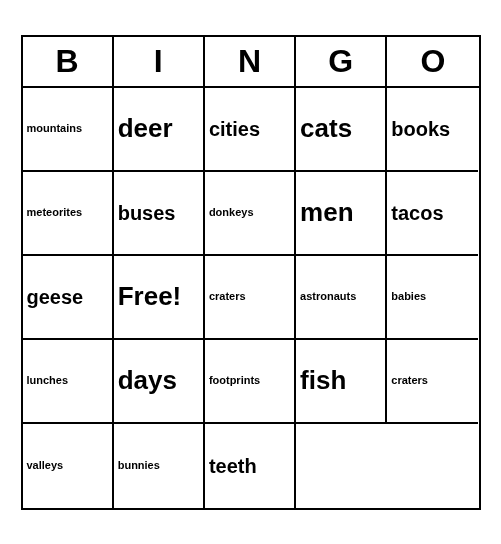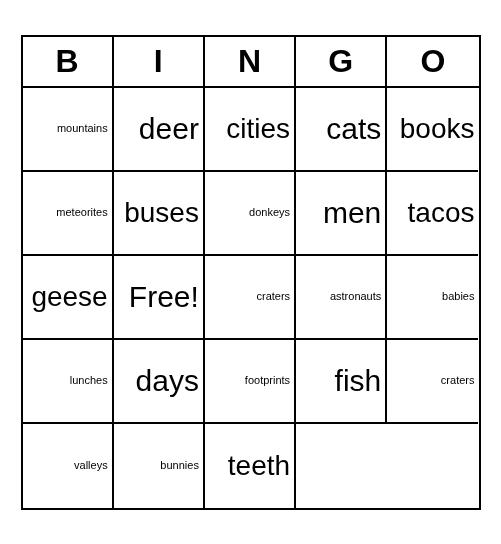--- a/index.html
+++ b/index.html
@@ -52,10 +52,11 @@
       border-bottom: 2px solid #000;
       display: flex;
       align-items: center;
-      justify-content: flex-end;
+      justify-content: flex-start;
       text-align: center;
       padding: 0 4px;
       min-height: 84px;
+      font-weight: bold;
     }
 
     .bingo-cell:nth-child(5n) {

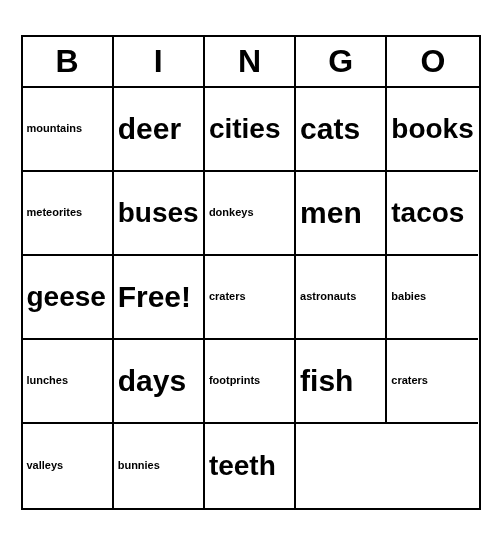--- a/index.html
+++ b/index.html
@@ -73,7 +73,7 @@
     }
 
     .cell-text.large {
-      font-size: 30px;
+      font-size: 26px;
     }
 
     .cell-text.medium {

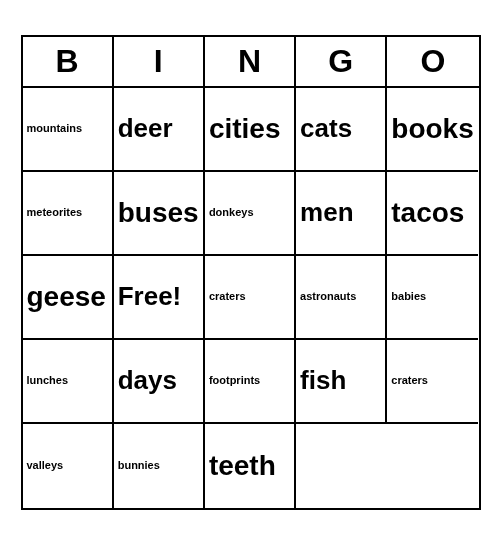--- a/index.html
+++ b/index.html
@@ -77,7 +77,7 @@
     }
 
     .cell-text.medium {
-      font-size: 28px;
+      font-size: 20px;
     }
 
     .cell-text.small {

